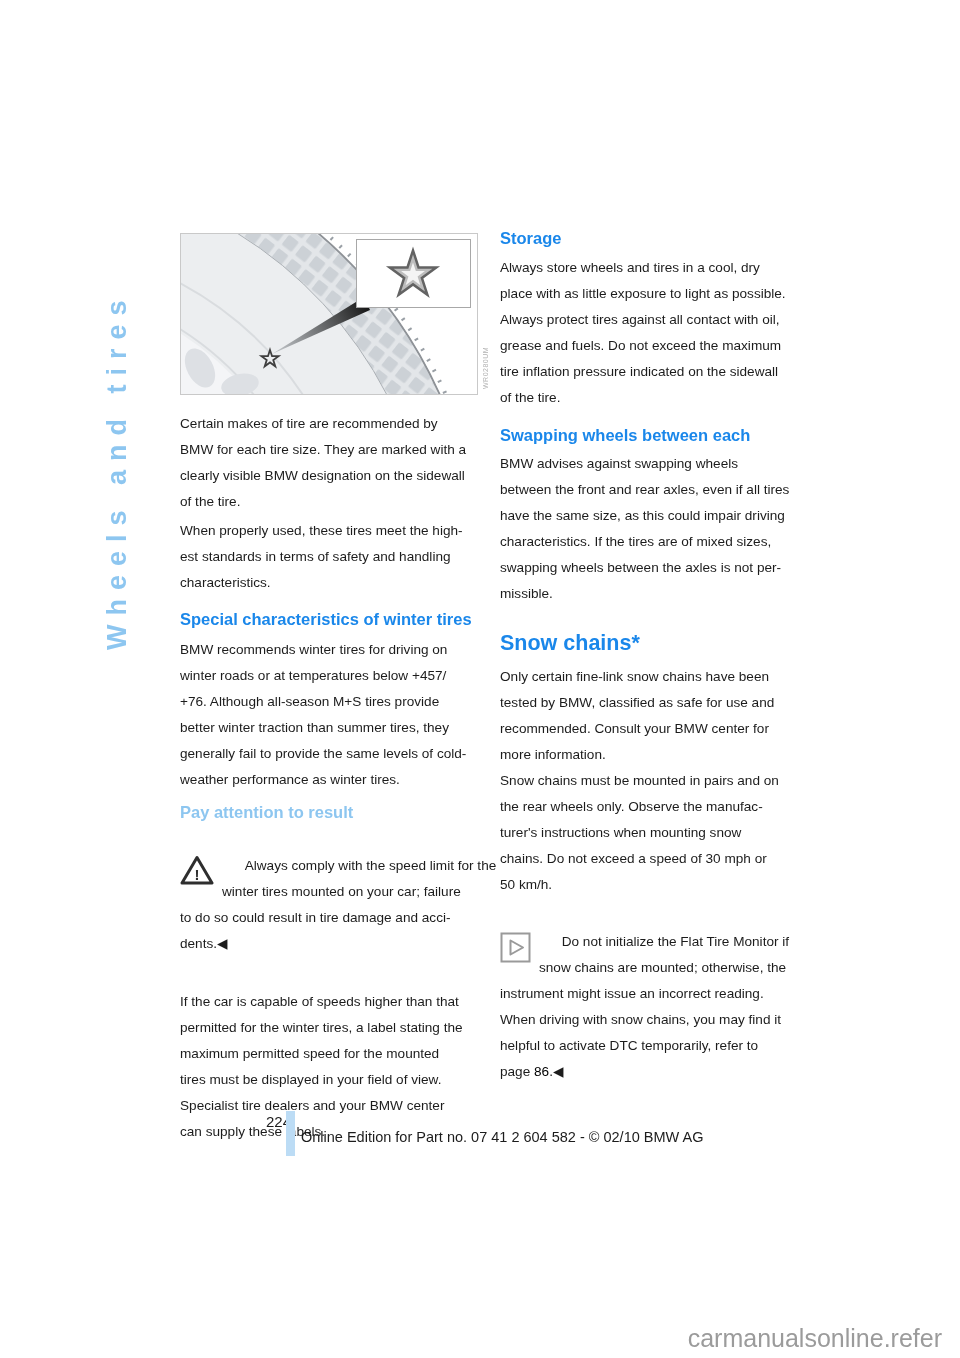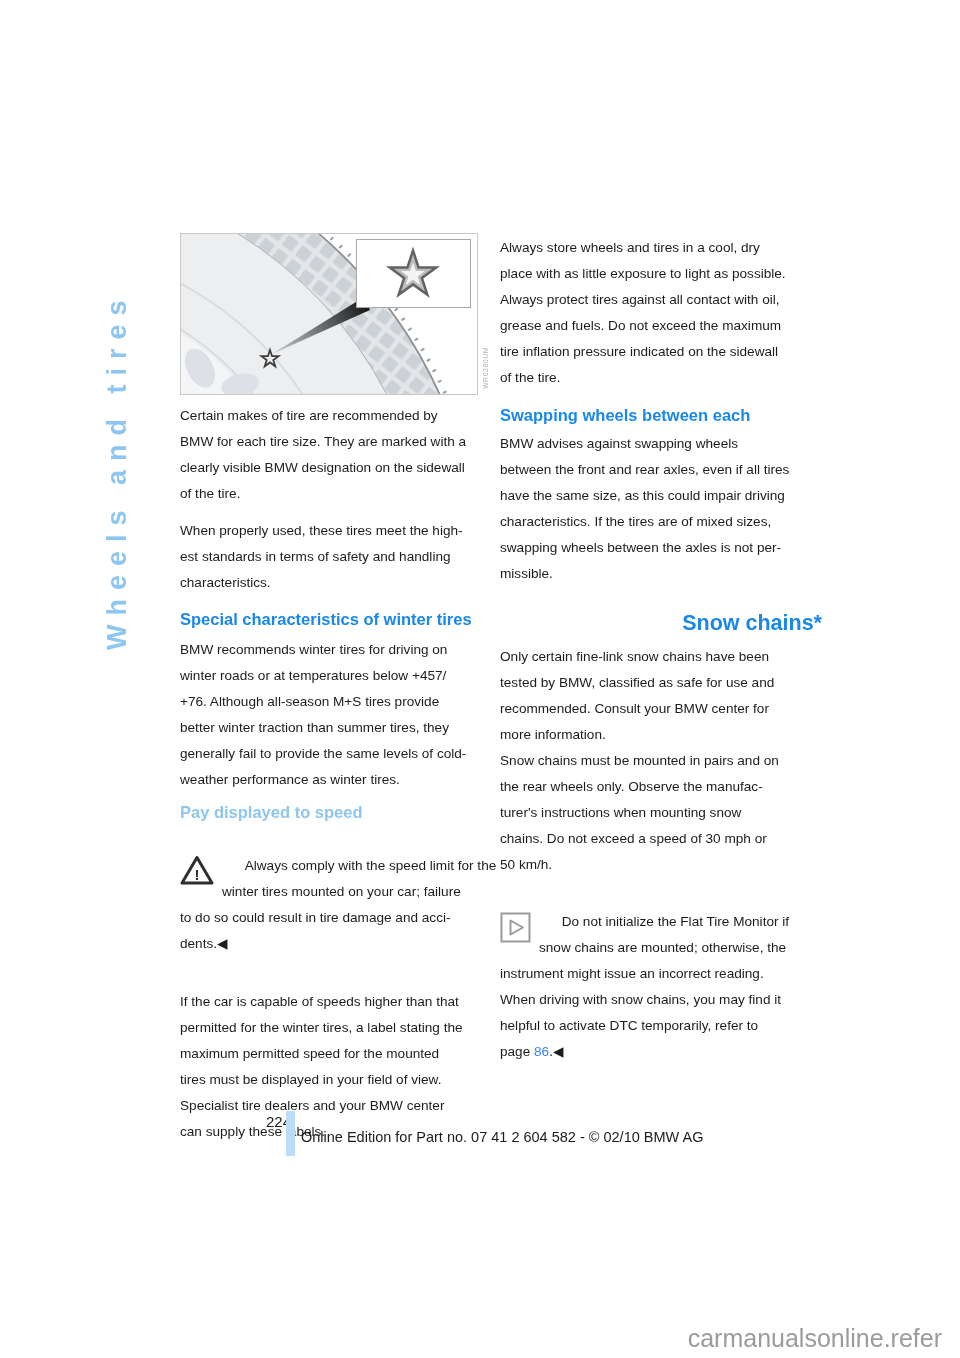--- a/index.html
+++ b/index.html
@@ -139,6 +139,7 @@
 
   <div class="col col-right">
 
+    <h3 class="strong">Storage</h3>
 
     <p class="body" style="margin-top:7px">Always store wheels and tires in a cool, dry
 place with as little exposure to light as possible.

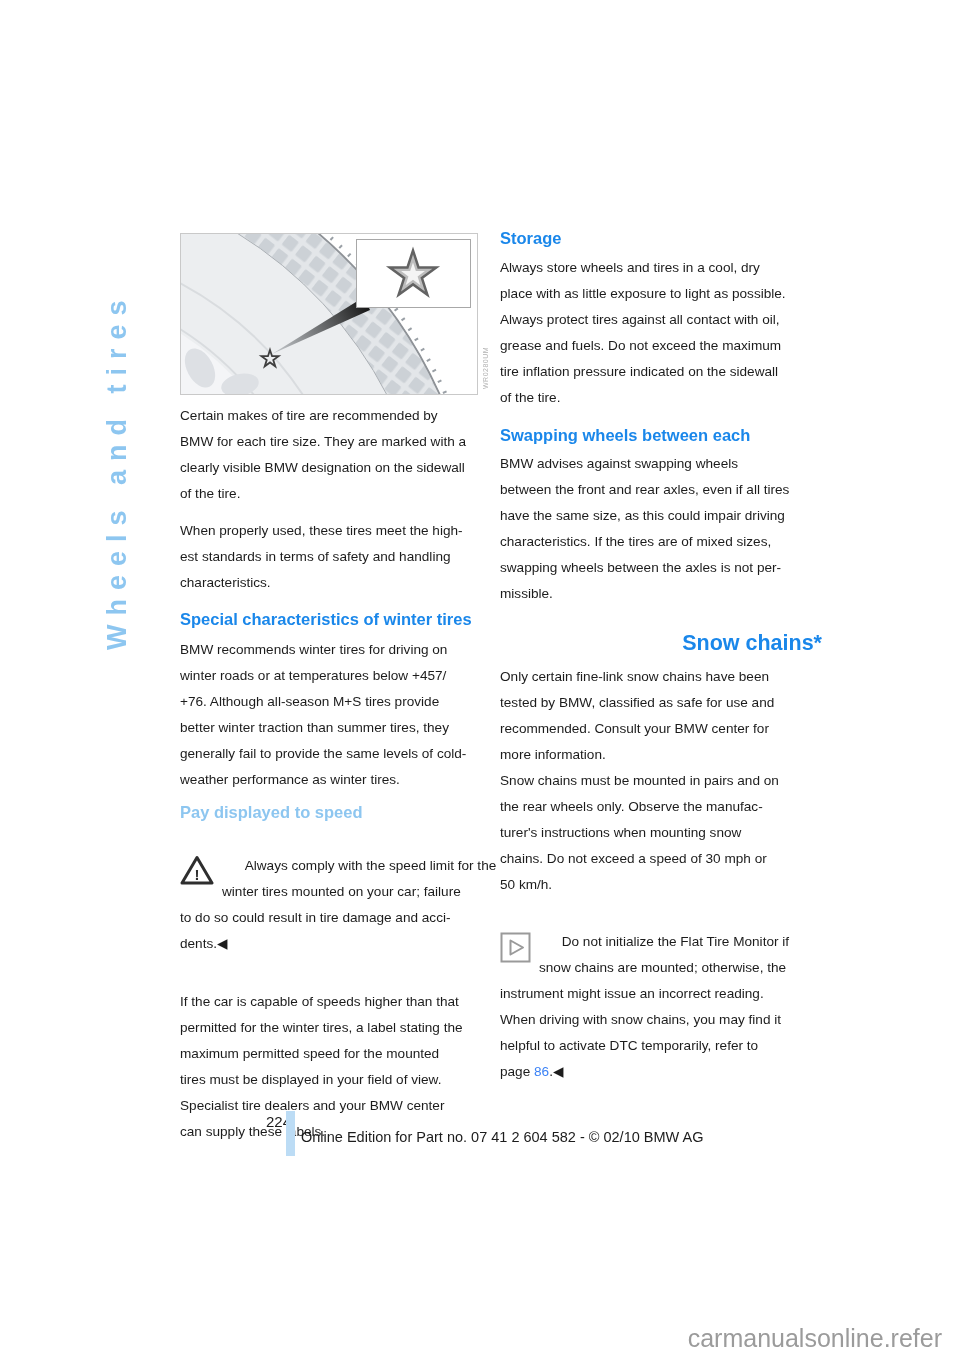--- a/index.html
+++ b/index.html
@@ -99,7 +99,7 @@
       <span class="fig-code">WR0280UM</span>
     </div>
 
-    <p class="body" style="margin-top:8px">Certain makes of tire are recommended by
+    <p class="body" style="margin-top:16px">Certain makes of tire are recommended by
 BMW for each tire size. They are marked with a
 clearly visible BMW designation on the sidewall
 of the tire.</p>

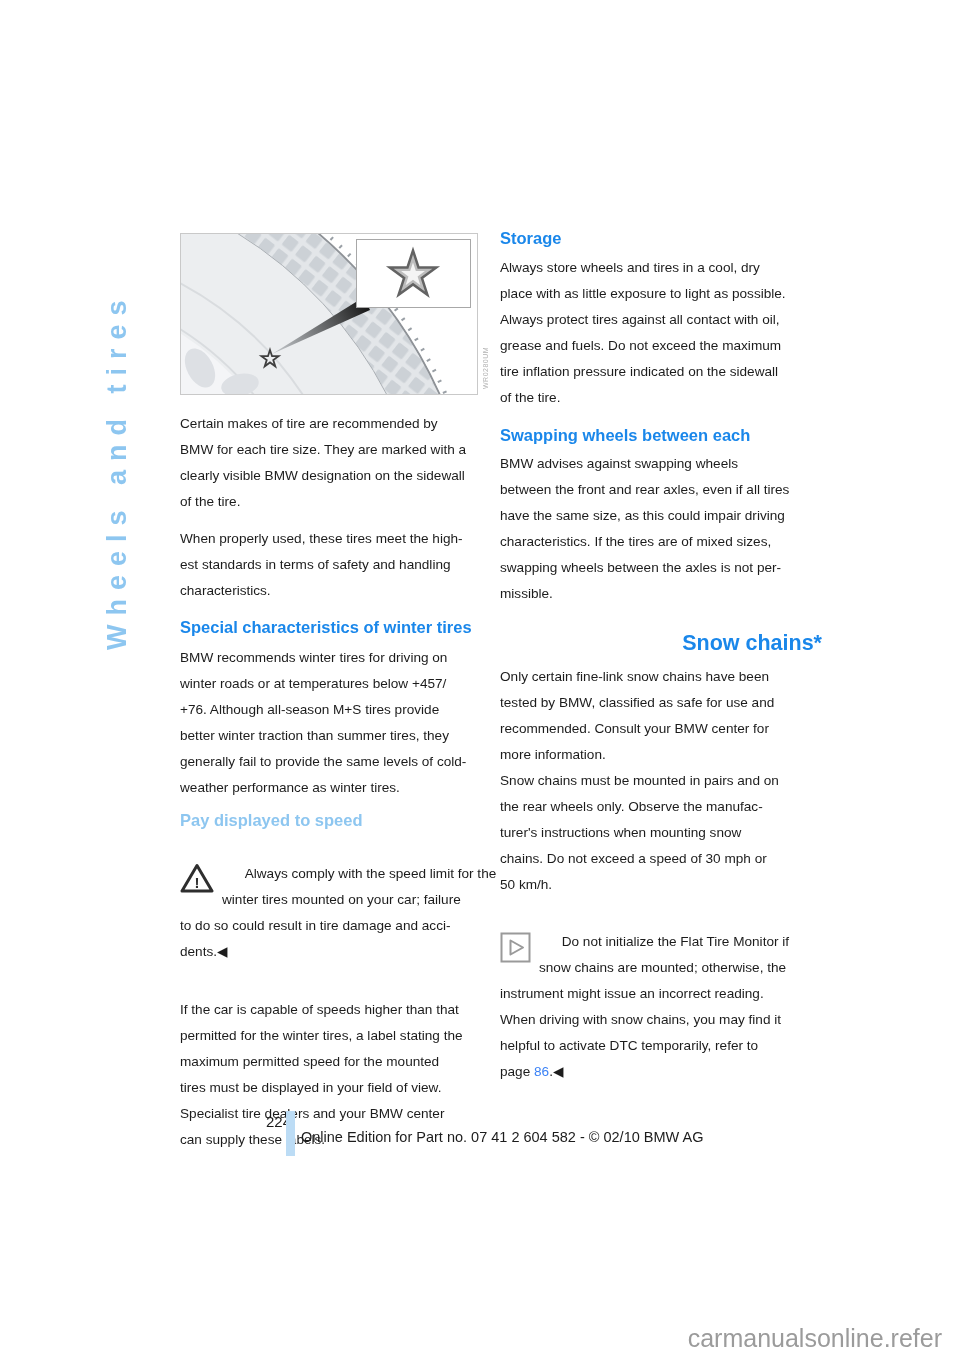--- a/index.html
+++ b/index.html
@@ -104,7 +104,7 @@
 clearly visible BMW designation on the sidewall
 of the tire.</p>
 
-    <p class="body" style="margin-top:11px">When properly used, these tires meet the high-
+    <p class="body" style="margin-top:3px">When properly used, these tires meet the high-
 est standards in terms of safety and handling
 characteristics.</p>
 

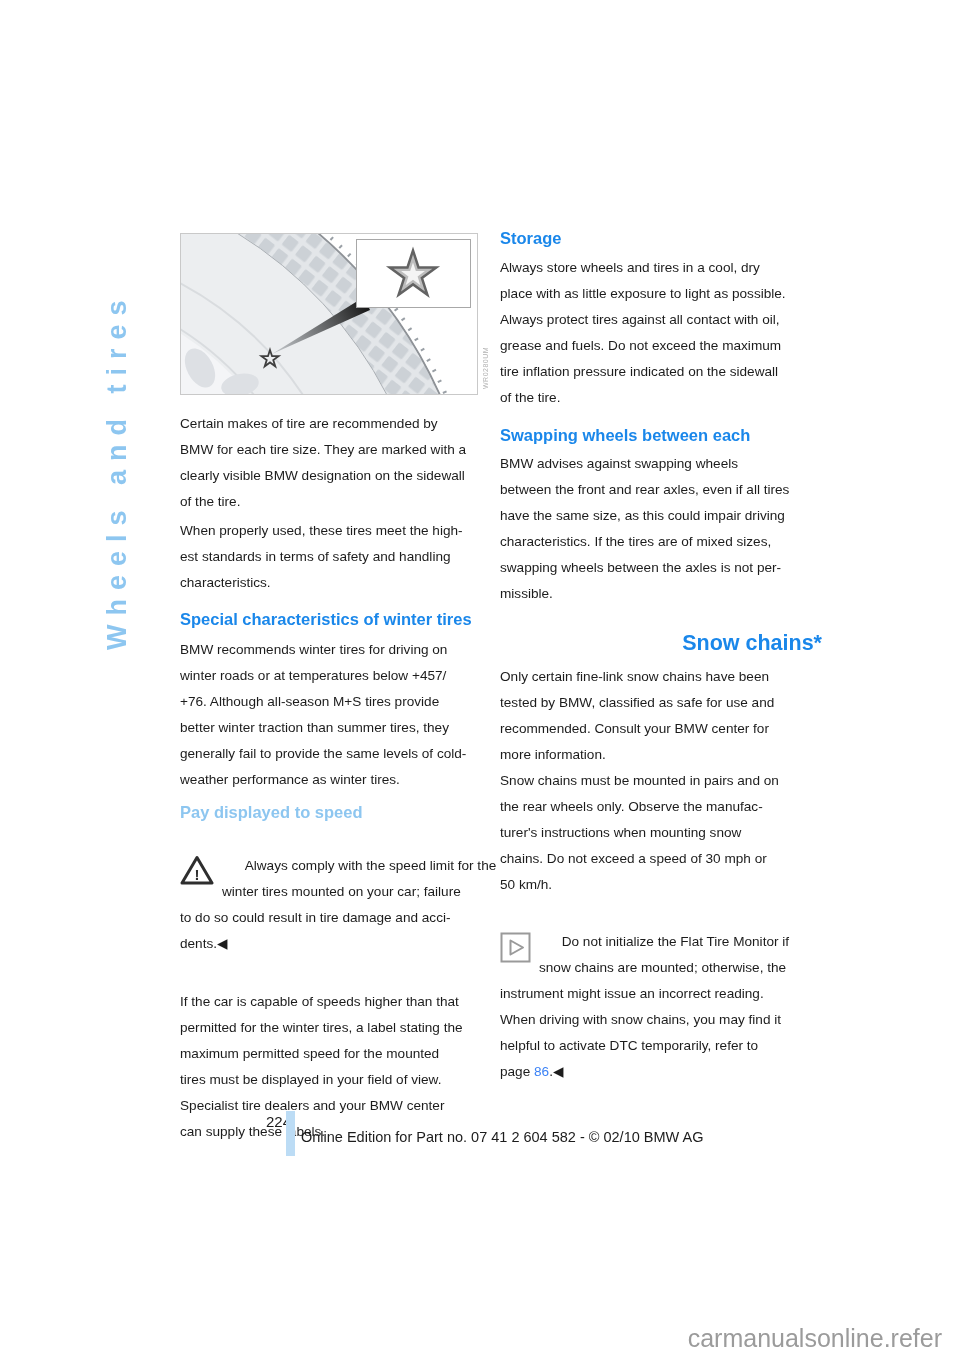--- a/index.html
+++ b/index.html
@@ -18,7 +18,7 @@
   .col-left  { left:180px; }
   .col-right { left:500px; }
   h3 { font-size:16.5px; line-height:20px; font-weight:700; }
-  h2.big { font-size:21.5px; line-height:26px; font-weight:700; color:#1a87ea;text-align:right; }
+  h2.big { font-size:21.5px; line-height:26px; font-weight:700; color:#1a87ea; }
   .light  { color:#8dc6f0; }
   .strong { color:#1a87ea; }
   p.body {

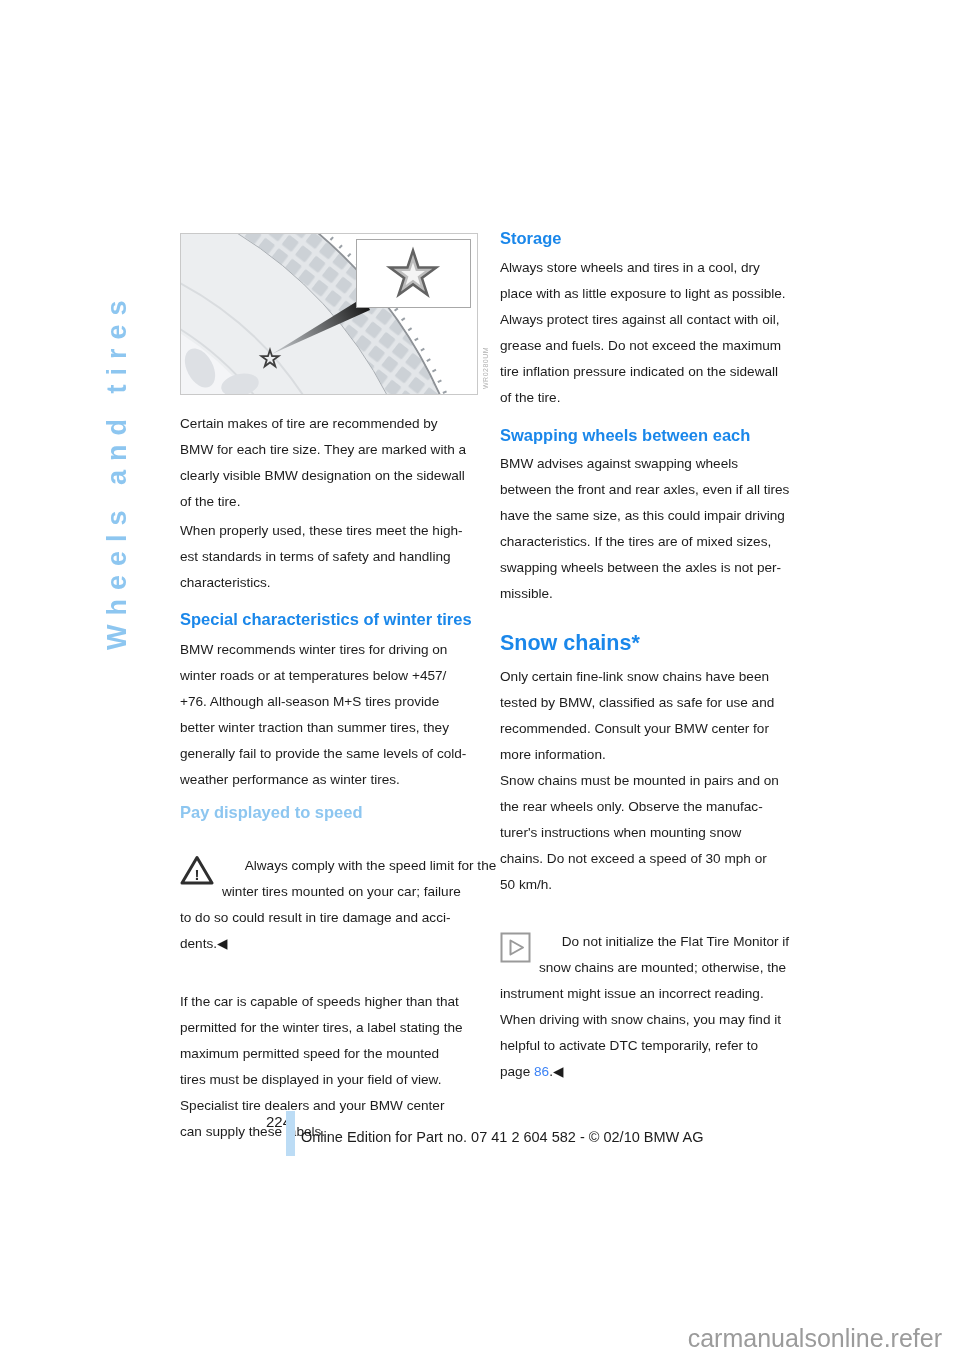--- a/index.html
+++ b/index.html
@@ -117,7 +117,7 @@
 generally fail to provide the same levels of cold-
 weather performance as winter tires.</p>
 
-    <h3 class="light" style="margin-top:9px">Pay displayed to speed</h3>
+    <h3 class="light" style="margin-top:9px">Pay attention to result</h3>
 
     <p class="body" style="margin-top:5px">
       <svg class="icon-float" width="34" height="31" viewBox="0 0 34 31">

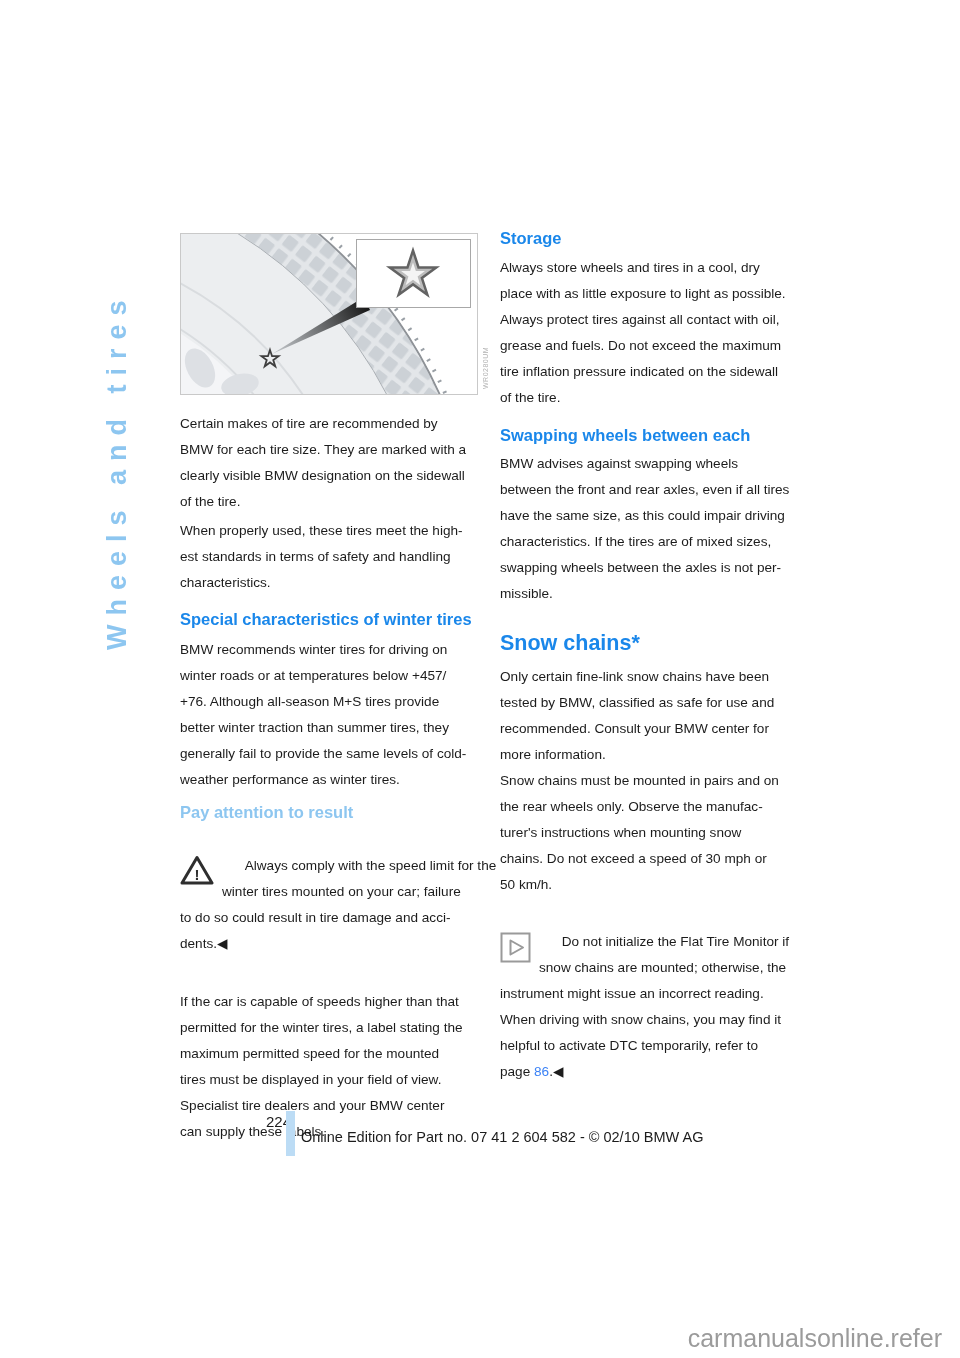--- a/index.html
+++ b/index.html
@@ -32,7 +32,7 @@
     font-size:7px; color:#b2b2b2; letter-spacing:0.5px; white-space:nowrap;
   }
   .icon-float { float:left; margin:2px 8px 3px 0; }
-  .page-link { color:#3b82f6; text-decoration:none; cursor:pointer; }
+  .page-link { color:#000000; text-decoration:none; cursor:pointer; }
   .page-num  { position:absolute; left:266px; top:1113px; font-size:15px; color:#1c1c1c; }
   .footer-bar {
     position:absolute; left:286px; top:1111px; width:9px; height:45px; background:#bcdcf5;

